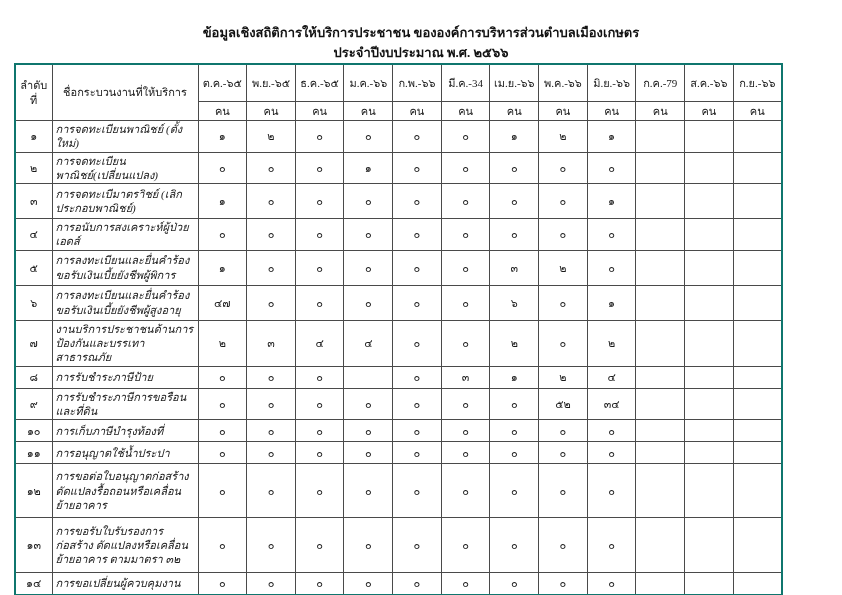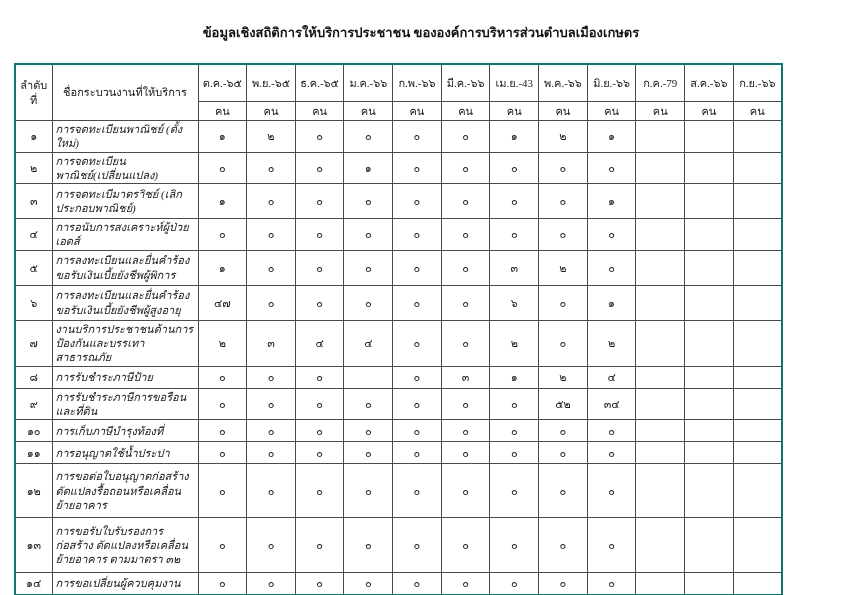--- a/index.html
+++ b/index.html
@@ -37,6 +37,7 @@
 
 <div class="page">
   <div class="title line1">ข้อมูลเชิงสถิติการให้บริการประชาชน ขององค์การบริหารส่วนตำบลเมืองเกษตร</div>
+  <div class="title line2">ประจำปีงบประมาณ พ.ศ. ๒๕๖๖</div>
 
   <table class="stats">
     <colgroup id="cols">

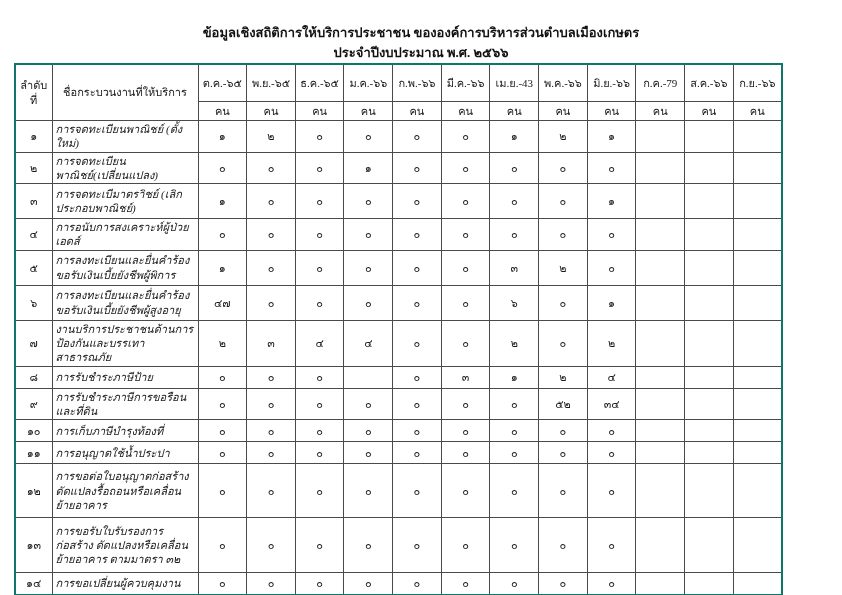--- a/index.html
+++ b/index.html
@@ -65,7 +65,7 @@
           <th>ธ.ค.-๖๕</th>
           <th>ม.ค.-๖๖</th>
           <th>ก.พ.-๖๖</th>
-          <th>มี.ค.-๖๖</th>
+          <th>มี.ค.-34</th>
           <th>เม.ย.-43</th>
           <th>พ.ค.-๖๖</th>
           <th>มิ.ย.-๖๖</th>

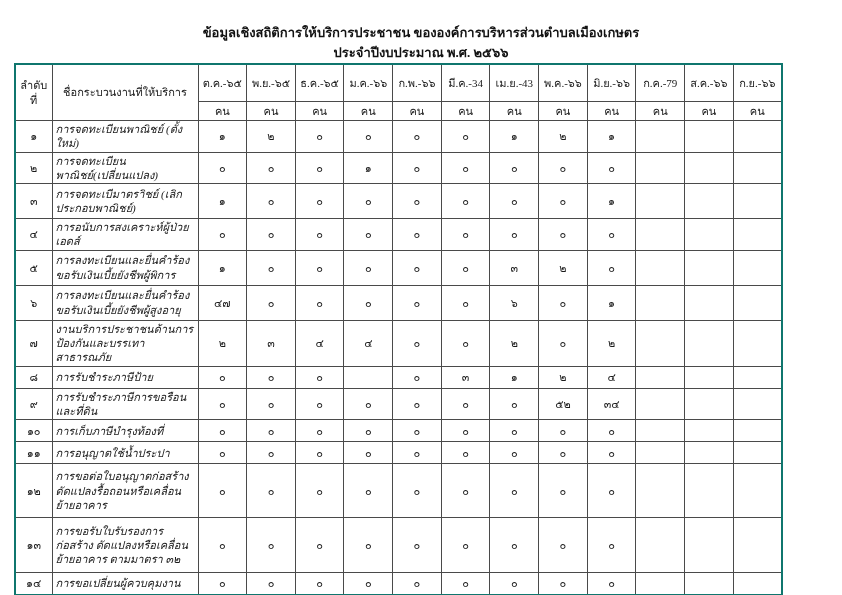--- a/index.html
+++ b/index.html
@@ -66,7 +66,7 @@
           <th>ม.ค.-๖๖</th>
           <th>ก.พ.-๖๖</th>
           <th>มี.ค.-34</th>
-          <th>เม.ย.-43</th>
+          <th>เม.ย.-๖๖</th>
           <th>พ.ค.-๖๖</th>
           <th>มิ.ย.-๖๖</th>
           <th>ก.ค.-79</th>

